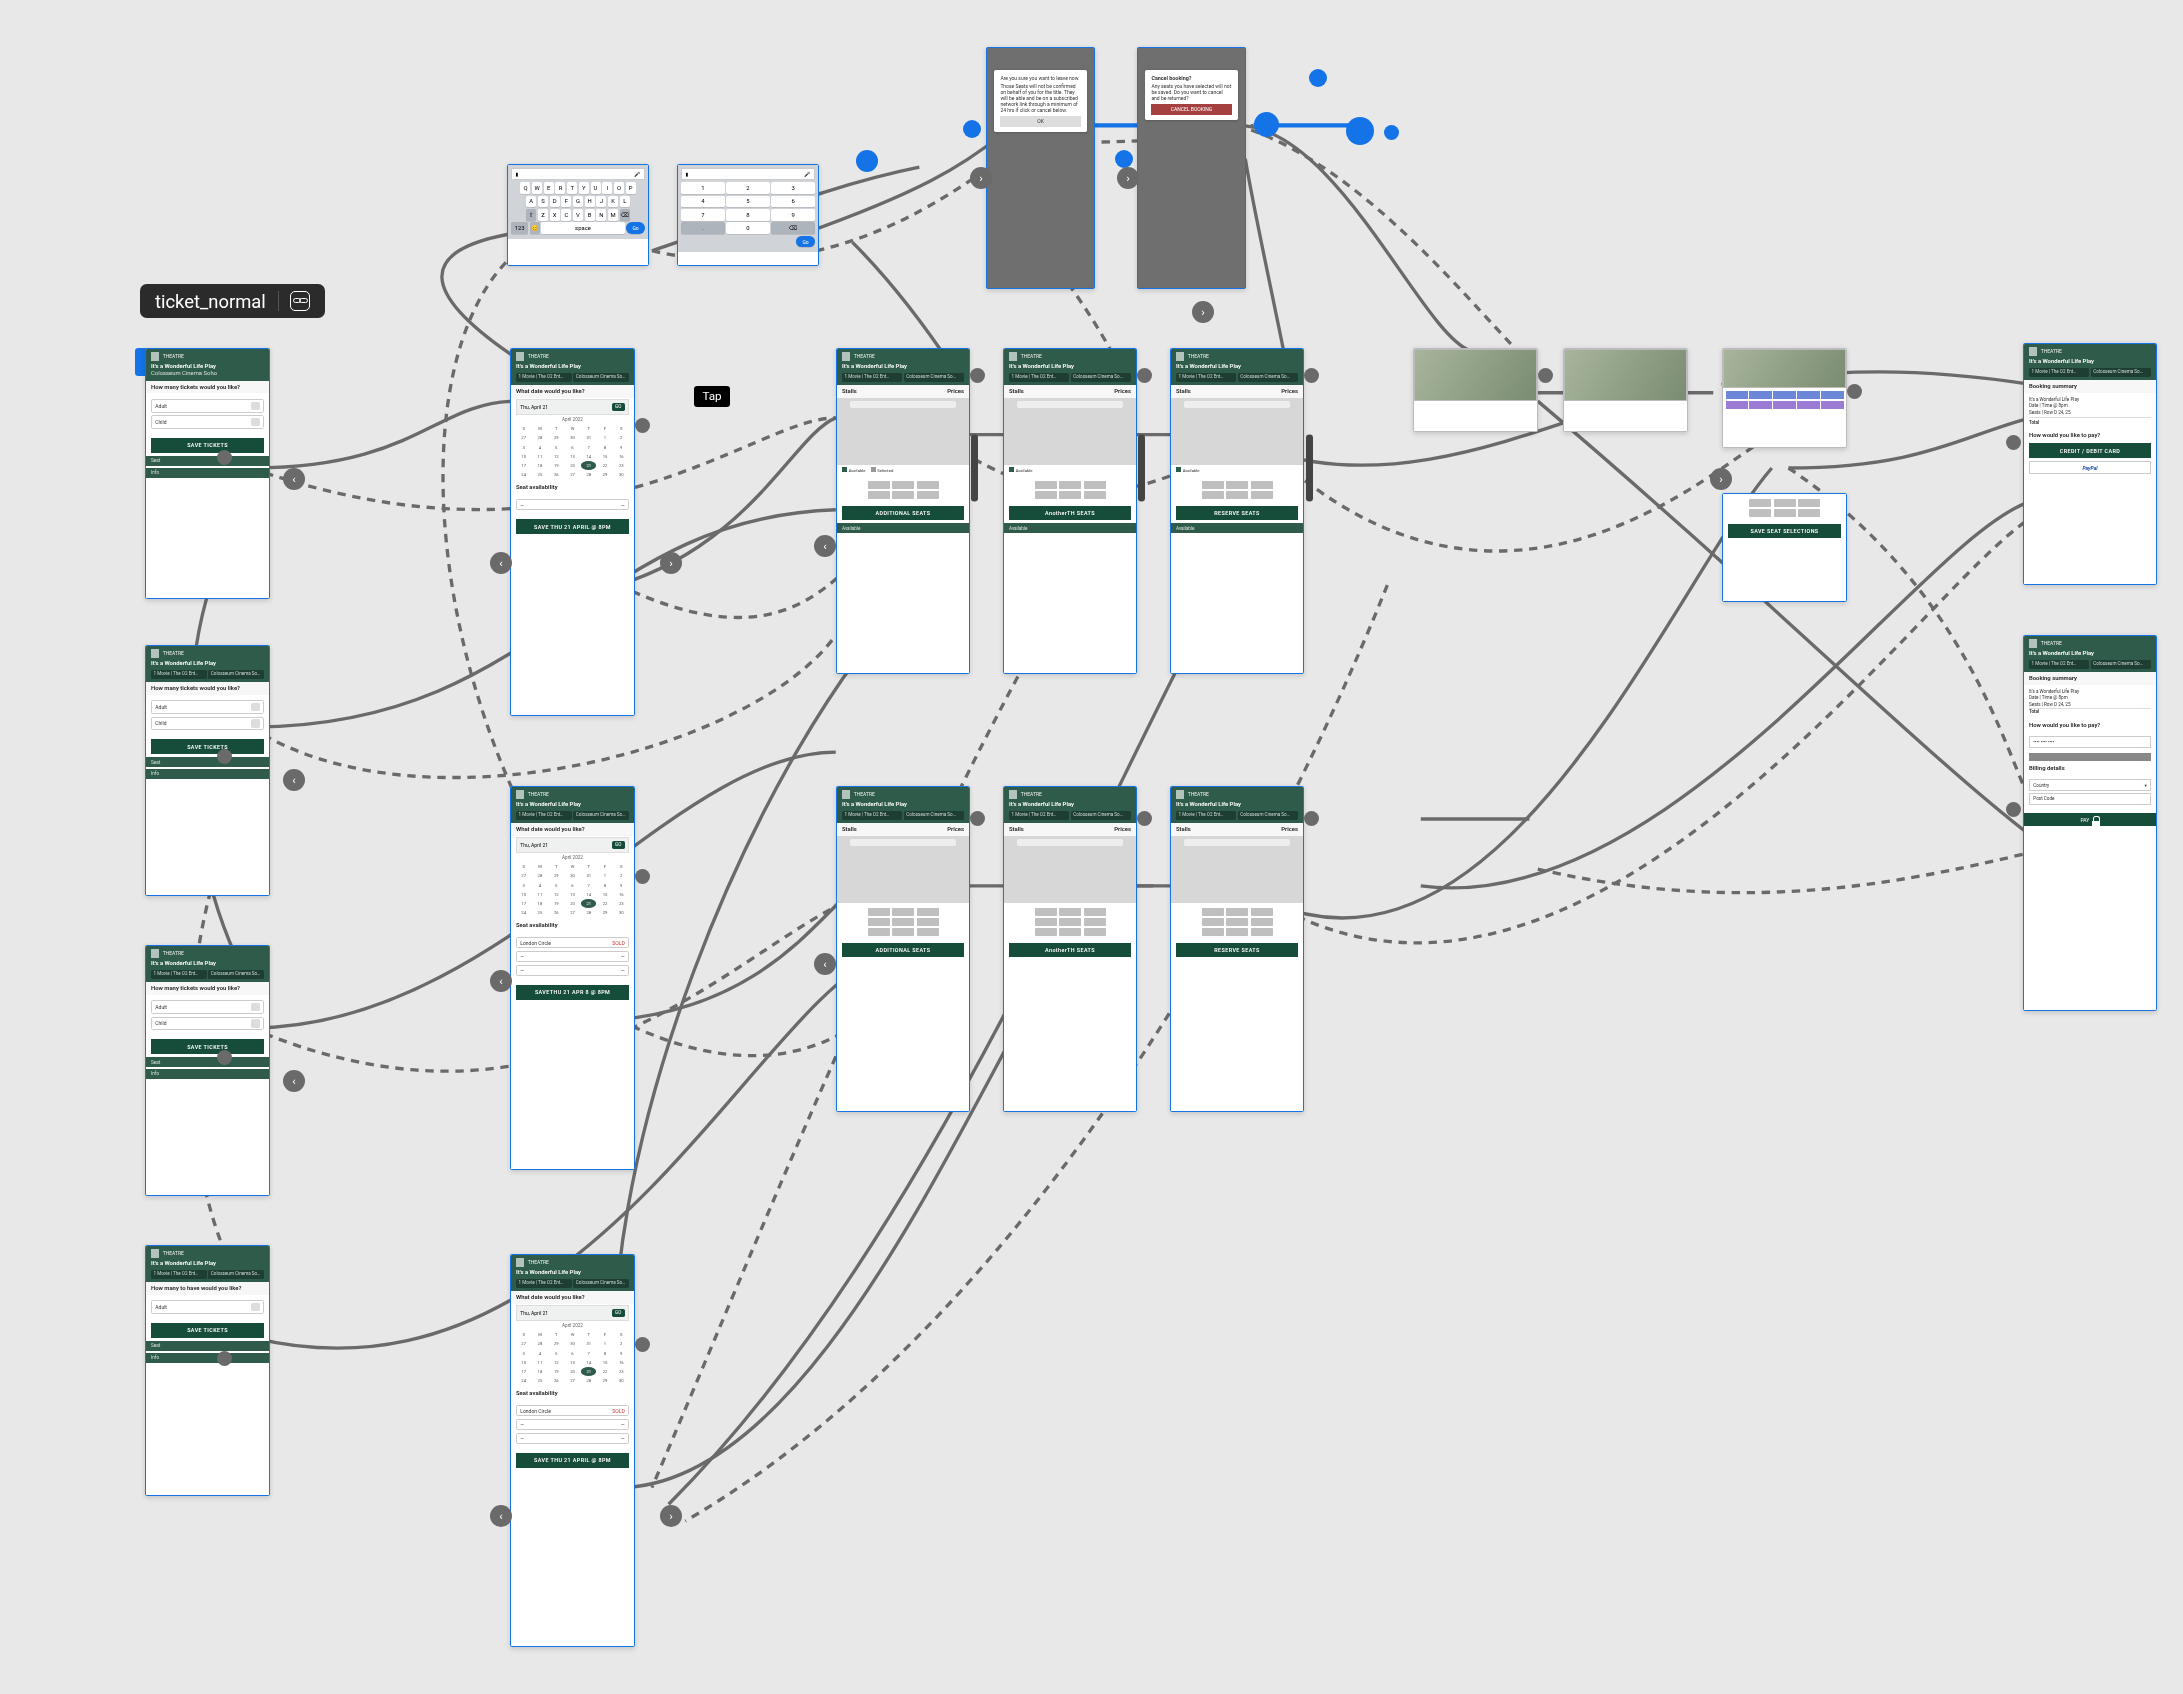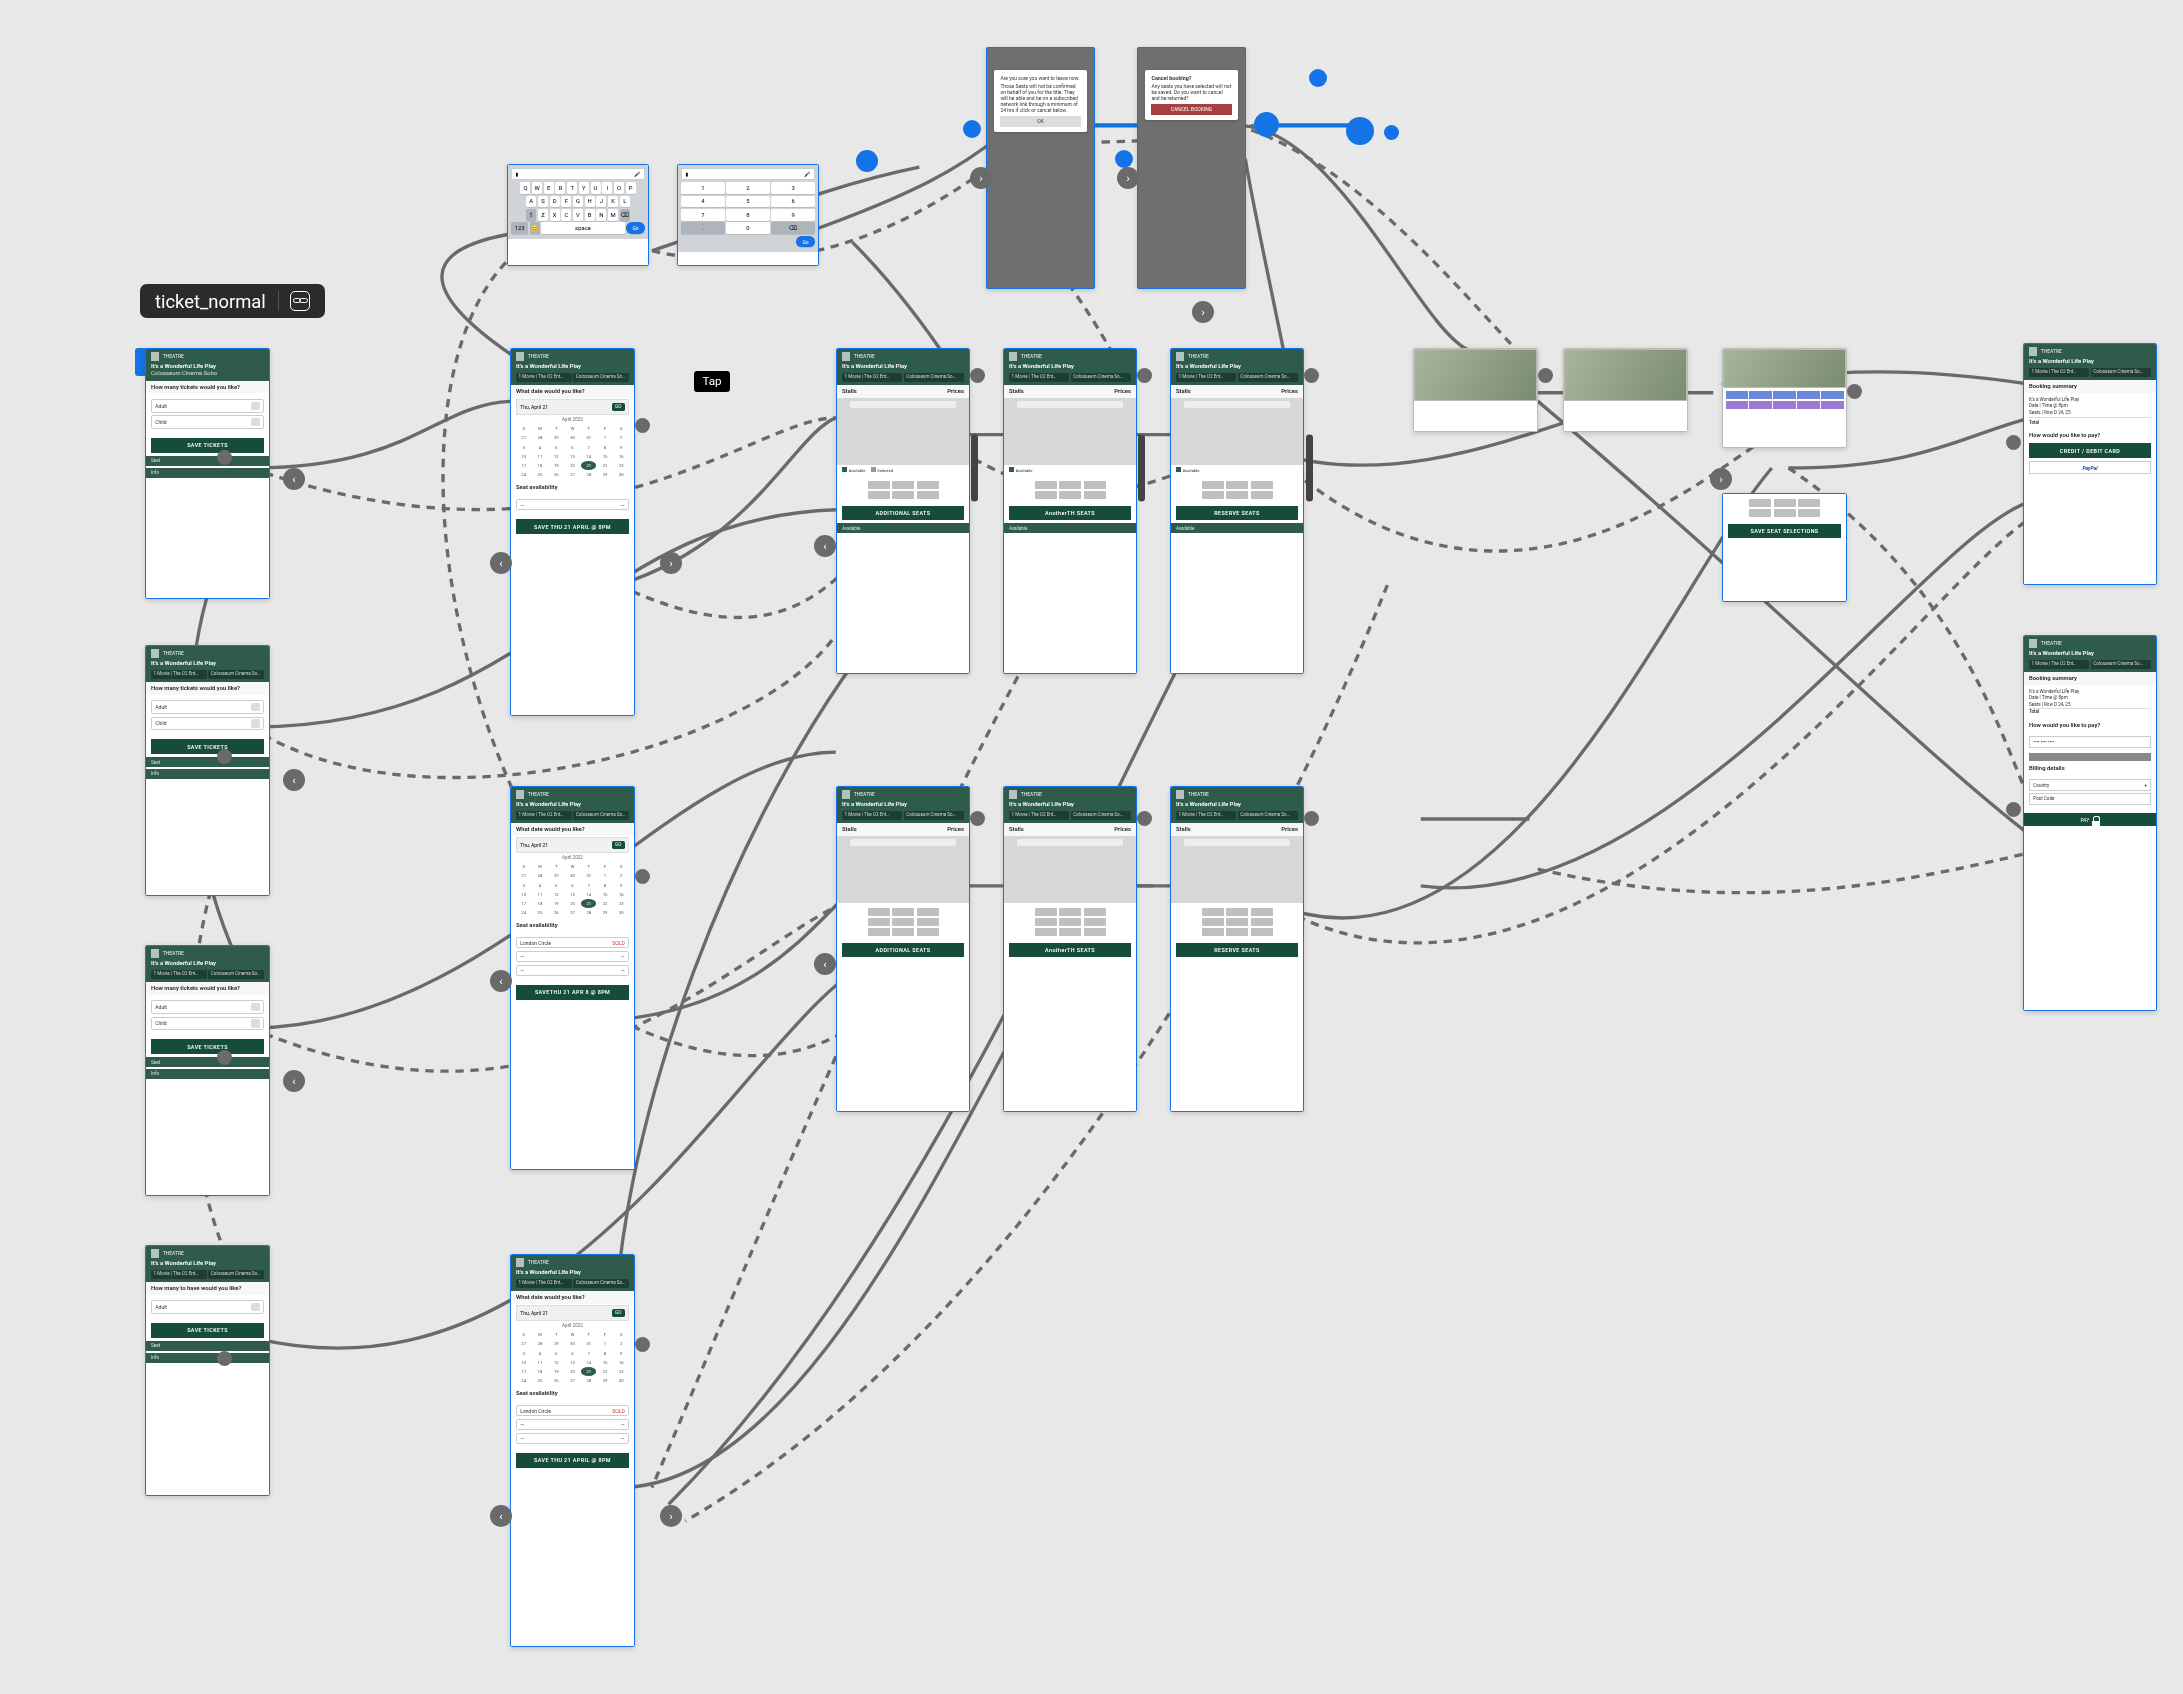--- a/index.html
+++ b/index.html
@@ -262,7 +262,7 @@
   <span class="sep"></span>
   <span class="link-icon"></span>
 </div>
-<div class="tap-badge" style="left:694px;top:371px">Tap</div>
+<div class="tap-badge" style="left:694px;top:386px">Tap</div>
 
 <div style="position:absolute;left:135px;top:348px;width:13.4px;height:28px;background:#1473e6;border-radius:3.3px 0 0 3.3px"></div>
 

